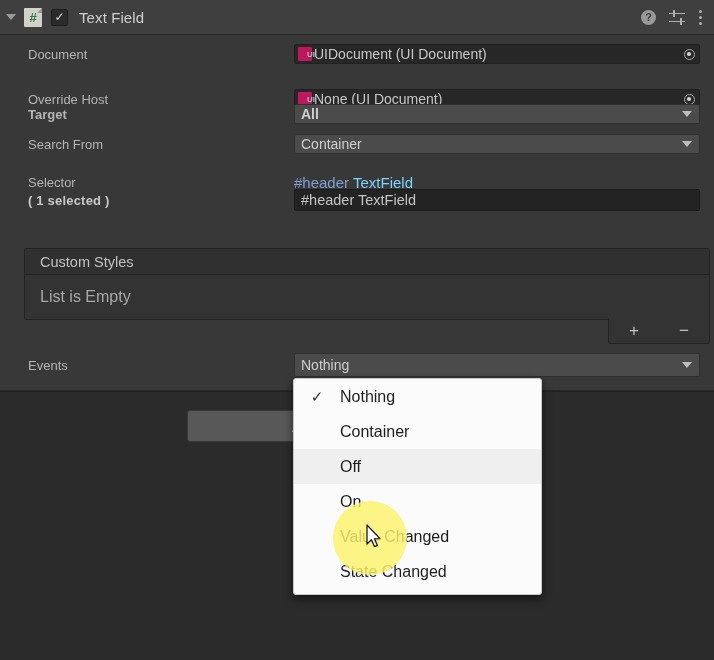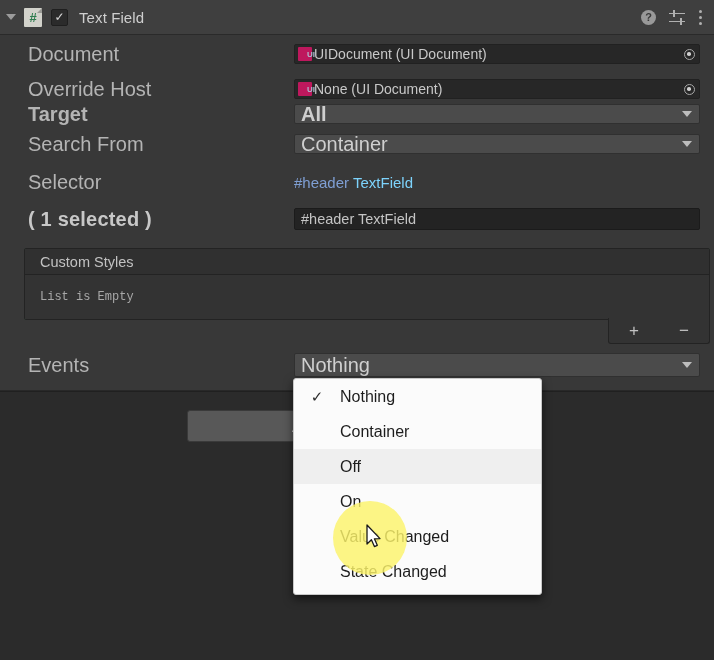--- a/index.html
+++ b/index.html
@@ -69,7 +69,7 @@
 
   .row{ position:absolute; left:0; width:714px; height:26px; display:flex; align-items:center; }
   .lbl{
-    position:absolute; left:28px; color:#b4b4b4; font-size:20px; white-space:nowrap;
+    position:absolute; left:28px; color:#b4b4b4; font-size:13px; white-space:nowrap;
   }
   .lbl.bold{ color:#c8c8c8; font-weight:bold; letter-spacing:.2px;}
   .field{

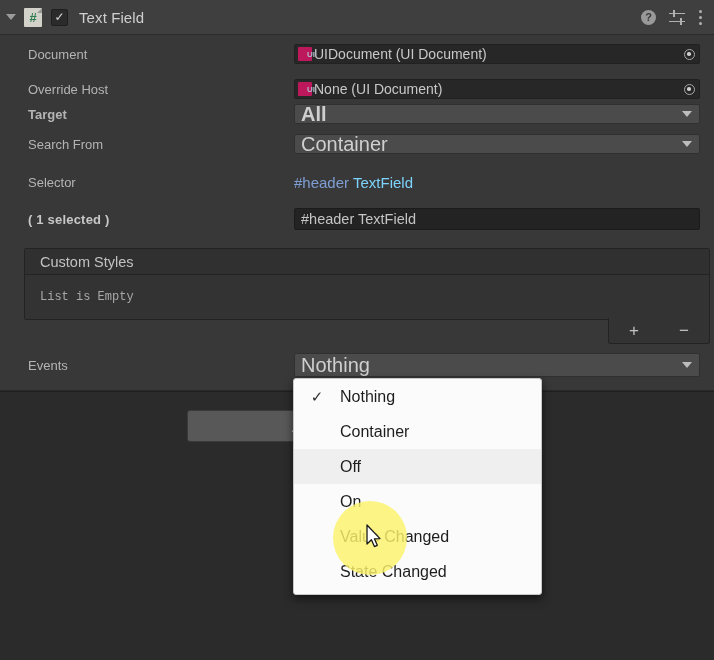--- a/index.html
+++ b/index.html
@@ -234,7 +234,7 @@
       </div>
     </div>
 
-    <div class="row" style="top:76px;">
+    <div class="row" style="top:86px;">
       <div class="lbl">Override Host</div>
       <div class="field objfield">
         <div class="thumb">UI</div>

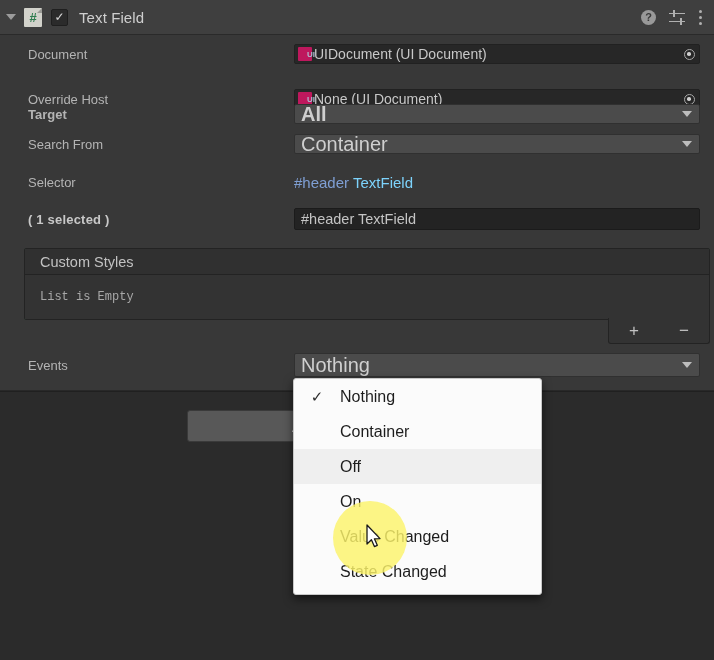--- a/index.html
+++ b/index.html
@@ -101,7 +101,7 @@
 
   .popupfield{
     background:#4b4b4b; border:1px solid #303030;
-    color:#cfcfcf; font-size:20px;
+    color:#cfcfcf; font-size:14px;
   }
   .popupfield .txt{ margin-left:6px; }
   .popupfield .arrow{

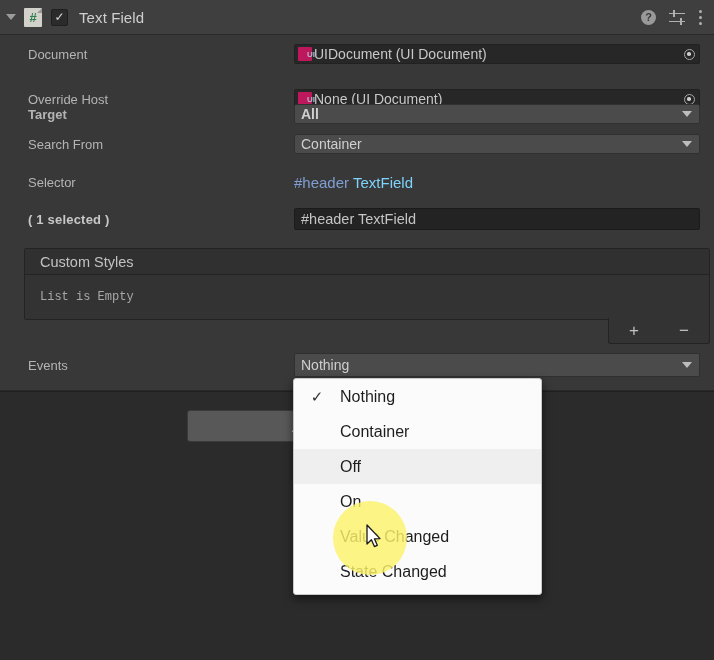--- a/index.html
+++ b/index.html
@@ -271,7 +271,7 @@
       </div>
     </div>
 
-    <div class="row" style="top:206px;">
+    <div class="row" style="top:187px;">
       <div class="lbl bold">( 1 selected )</div>
       <div class="textfield">
         <span>#header TextField</span>

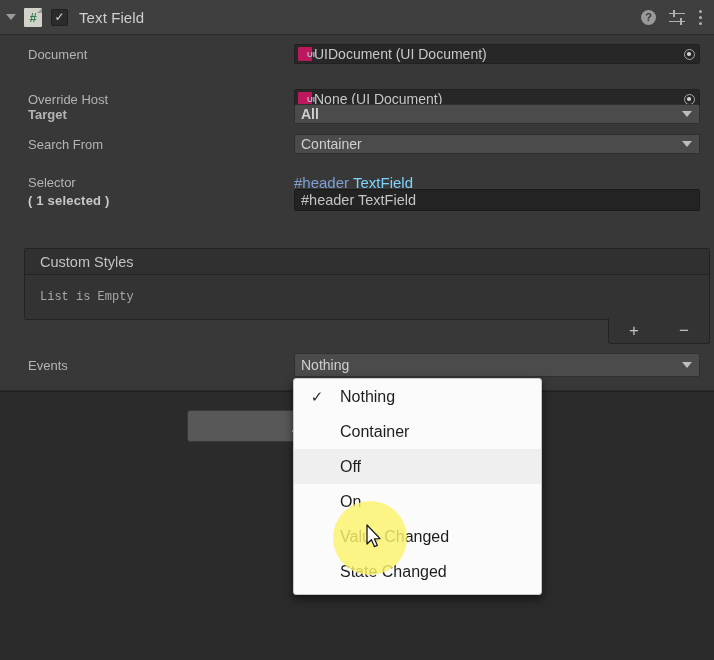--- a/index.html
+++ b/index.html
@@ -133,7 +133,7 @@
   }
   .list-hdr span{ margin-left:15px; color:#c2c2c2; font-size:14.5px;}
   .list-body{ height:44px; display:flex; align-items:center; background:#333333;}
-  .list-body span{ margin-left:15px; color:#a8a8a8; font-size:12px;font-family:Liberation Mono, monospace;}
+  .list-body span{ margin-left:15px; color:#a8a8a8; font-size:16px;}
   .list-footer{
     position:absolute; left:608px; top:318px; width:102px; height:26px;
     background:#333333; border:1px solid #232323; border-top:none;

